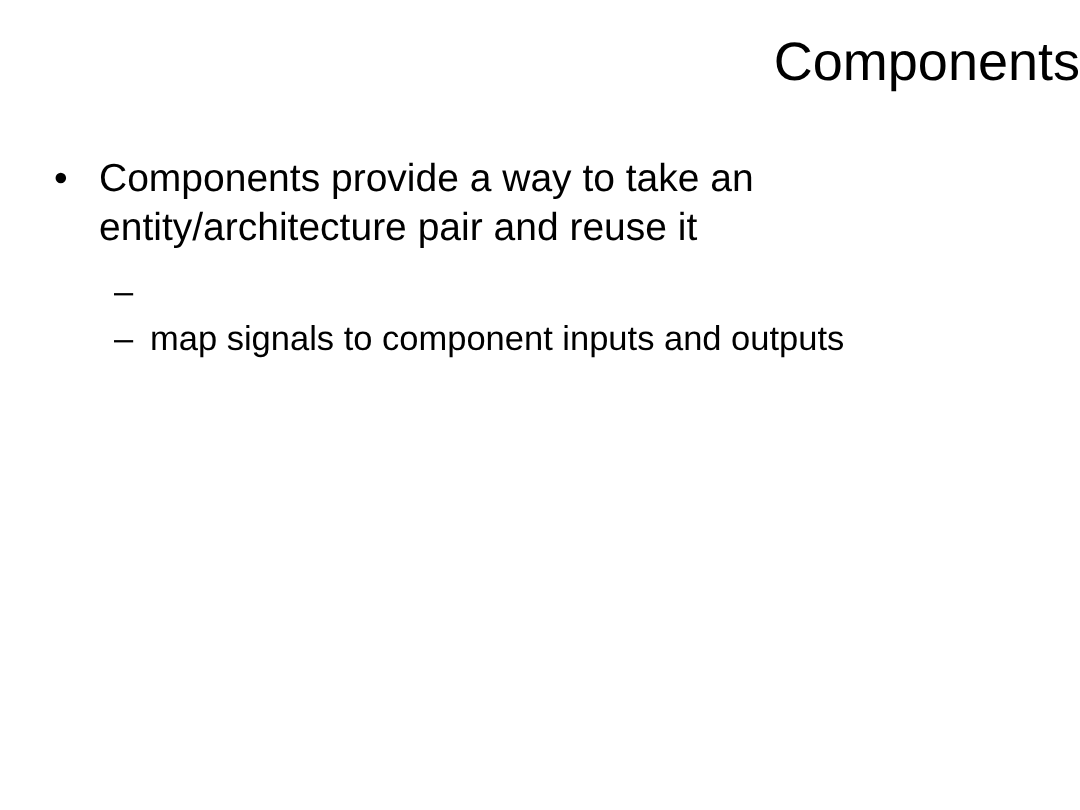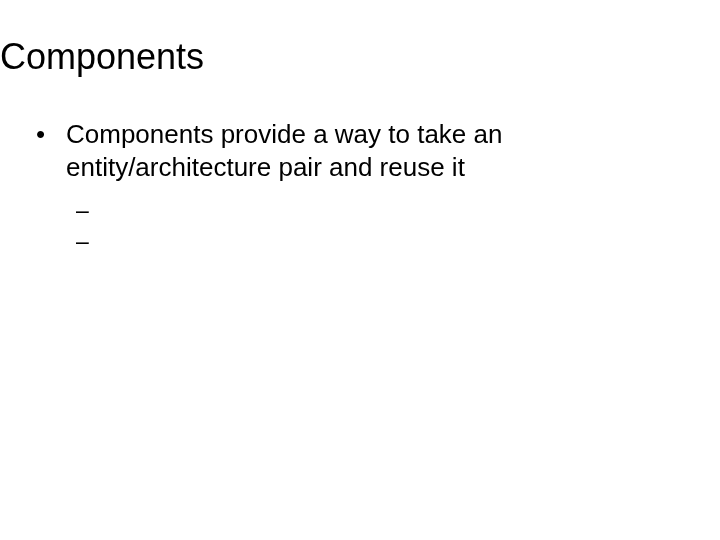--- a/index.html
+++ b/index.html
@@ -12,8 +12,8 @@
   }
   .title{
     font-size:36px;
-    text-align:left;
-    padding-top:36px;
+    text-align:right;
+    padding-top:20px;
     padding-bottom:40px;
   }
   .content{

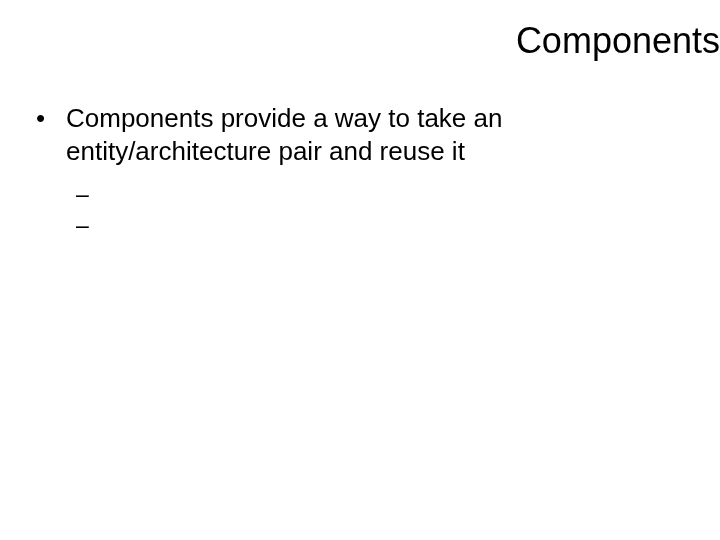--- a/index.html
+++ b/index.html
@@ -59,6 +59,7 @@
     </div>
     <div class="bullet-l2">
       <span class="dash">–</span>
+      <span>map signals to component inputs and outputs</span>
     </div>
   </div>
 </div>

